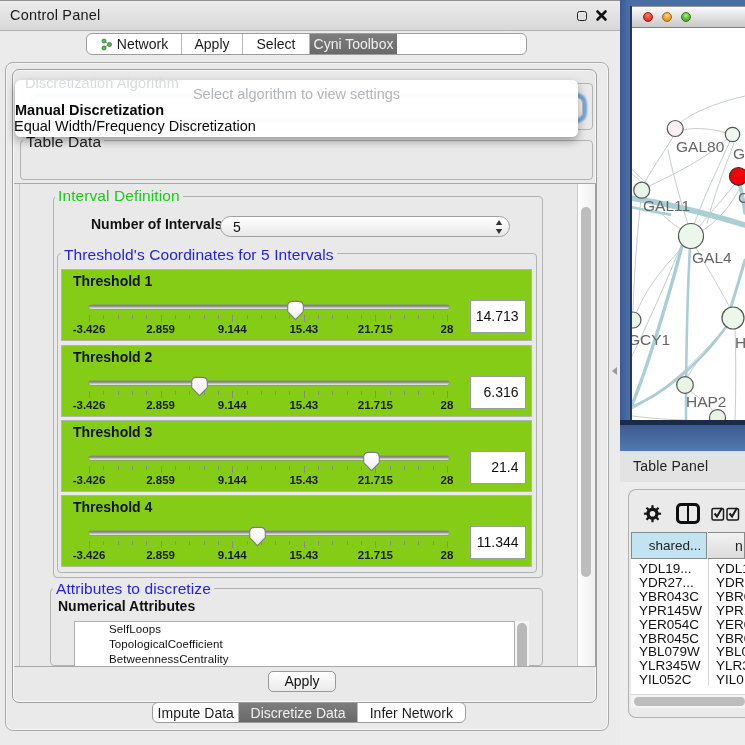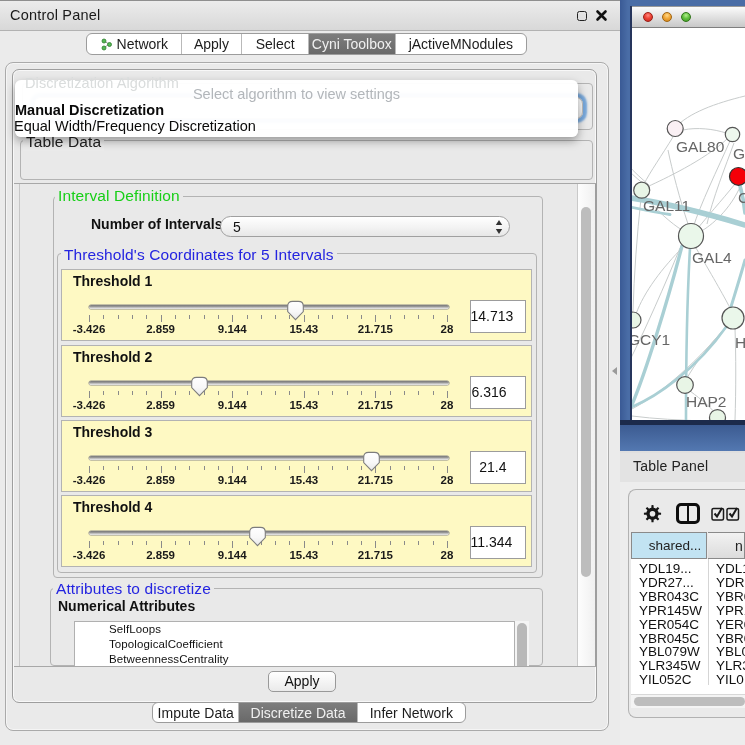--- a/index.html
+++ b/index.html
@@ -47,7 +47,6 @@
     <div style="width:61px;">Apply</div>
     <div style="width:67px;">Select</div>
     <div class="sel" style="width:87px;">Cyni Toolbox</div>
-    <div style="width:131px;">jActiveMNodules</div>
   </div>
 
   <div class="abs" style="left:5px;top:62px;width:604px;height:669px;border:1px solid #aaaaaa;border-radius:8px;background:#eaeaea;box-shadow:inset 0 0 0 1px #f5f5f5;"></div>

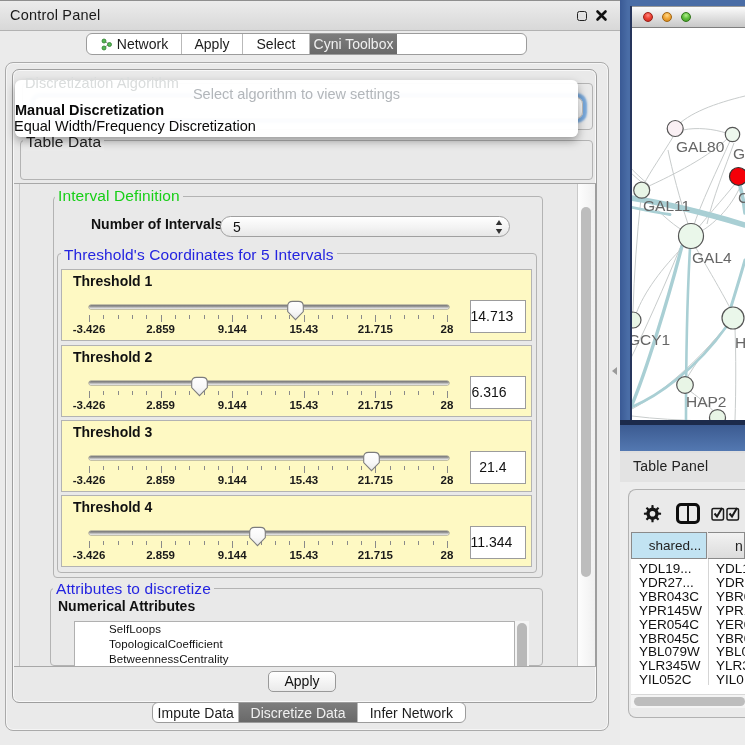--- a/index.html
+++ b/index.html
@@ -19,7 +19,7 @@
   .slab { position:absolute; font-size:11.5px; font-weight:bold; color:#1a1a1a; transform:translateX(-50%); white-space:nowrap; }
   .vbox { position:absolute; background:#fff; border:1px solid #9c9c9c; font-size:14px; color:#111;
           text-align:right; padding-right:18px; }
-  .thr { position:absolute; border:1px solid #b3b3b3; background:#fef9c3; }
+  .thr { position:absolute; border:1px solid #b3b3b3; background:#84cc16; }
   .thr .tl { position:absolute; left:11px; top:3px; font-size:14px; font-weight:bold; color:#111; }
   .track { position:absolute; height:4.5px; border-radius:2.5px;
            background:linear-gradient(#787878, #9d9d9d 45%, #d8d8d8 75%, #e3e3e3); box-shadow:0 0 0 0.5px #8a8a8a; }

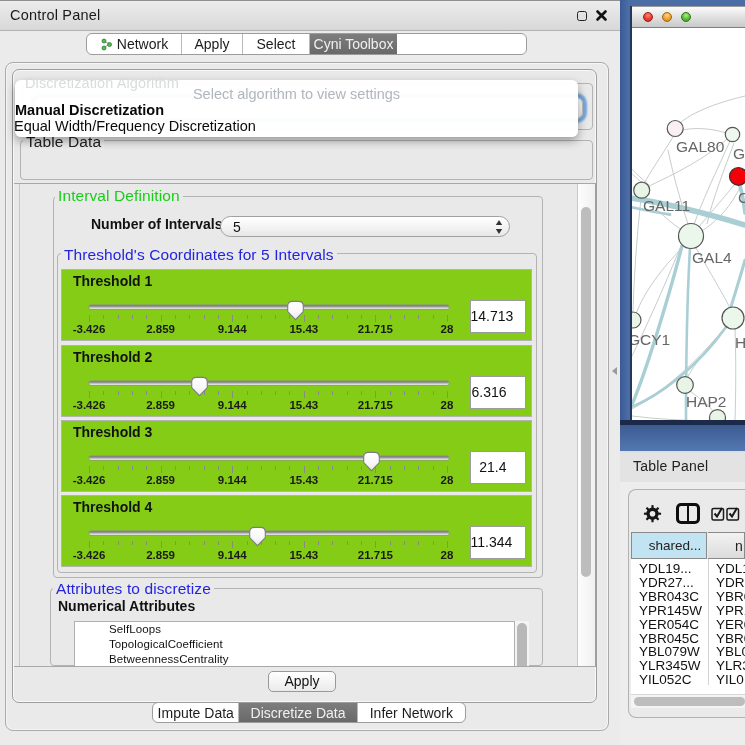--- a/index.html
+++ b/index.html
@@ -18,7 +18,7 @@
   .tick { position:absolute; width:1px; background:#8a8a8a; }
   .slab { position:absolute; font-size:11.5px; font-weight:bold; color:#1a1a1a; transform:translateX(-50%); white-space:nowrap; }
   .vbox { position:absolute; background:#fff; border:1px solid #9c9c9c; font-size:14px; color:#111;
-          text-align:right; padding-right:18px; }
+          text-align:right; padding-right:6px; }
   .thr { position:absolute; border:1px solid #b3b3b3; background:#84cc16; }
   .thr .tl { position:absolute; left:11px; top:3px; font-size:14px; font-weight:bold; color:#111; }
   .track { position:absolute; height:4.5px; border-radius:2.5px;

